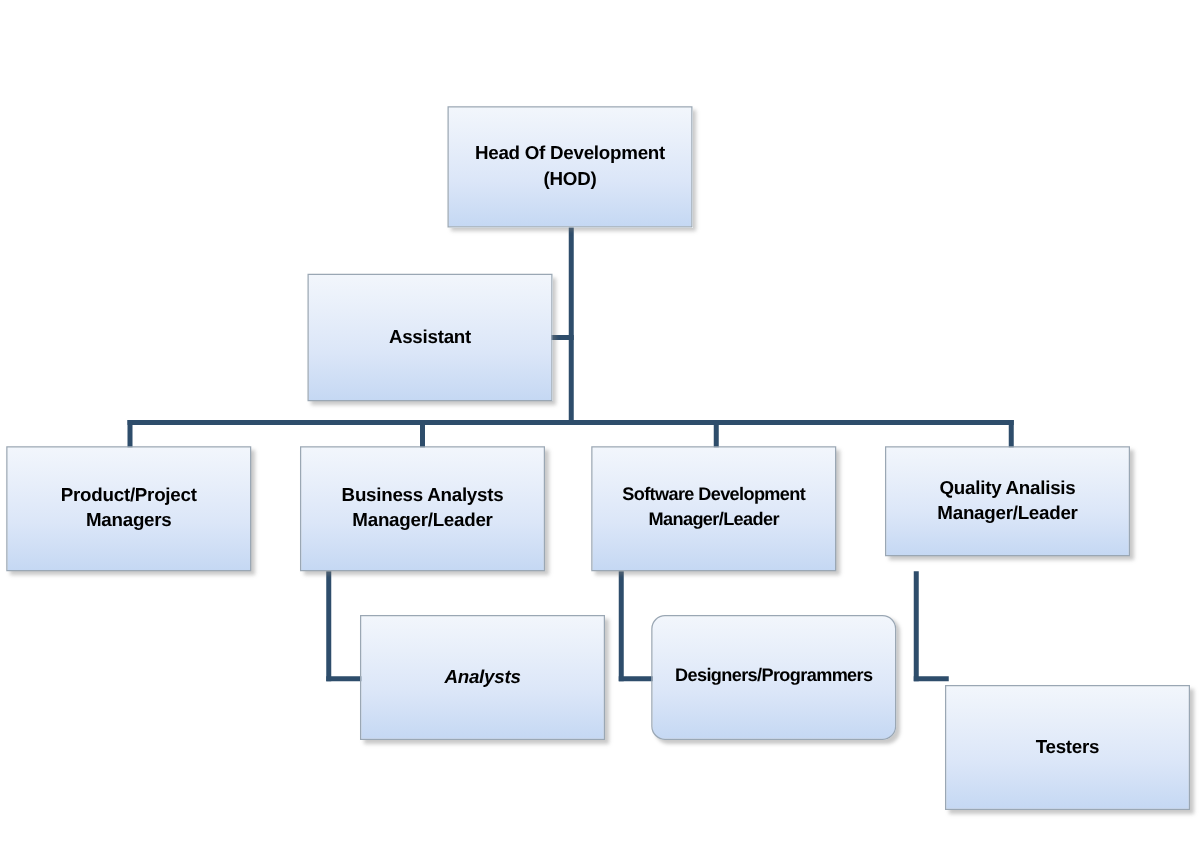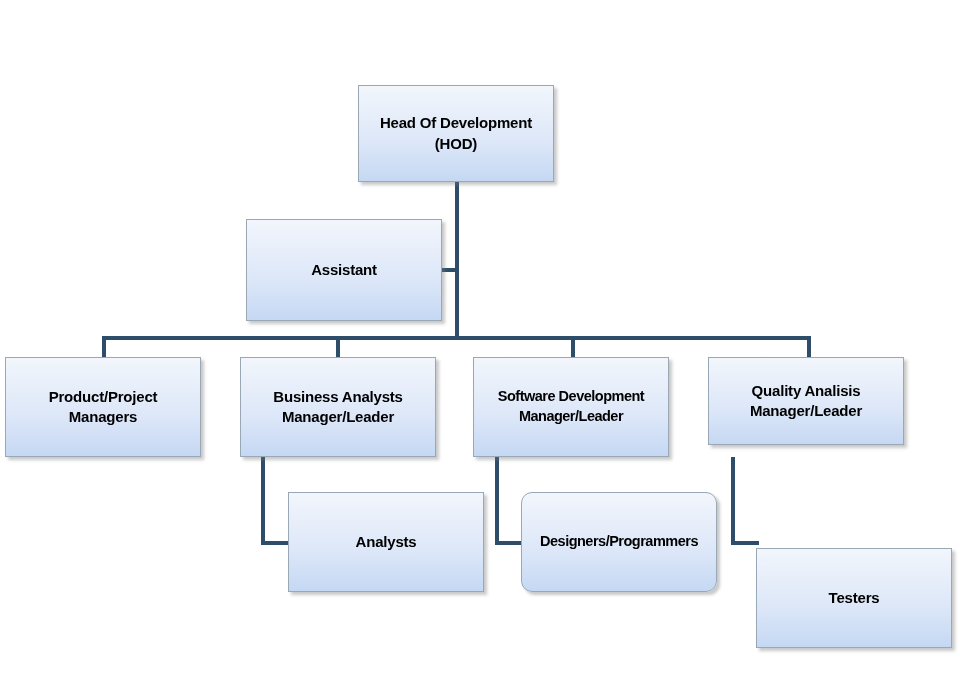--- a/index.html
+++ b/index.html
@@ -114,7 +114,7 @@
 Manager/Leader</span>
   </div>
 
-  <div class="node" style="left:288px; top:492px; width:196px; height:100px;">
+  <div class="node" style="left:288px; top:492px; width:196px; height:100px;font-style:italic;">
     <span class="node-label">Analysts</span>
   </div>
 

